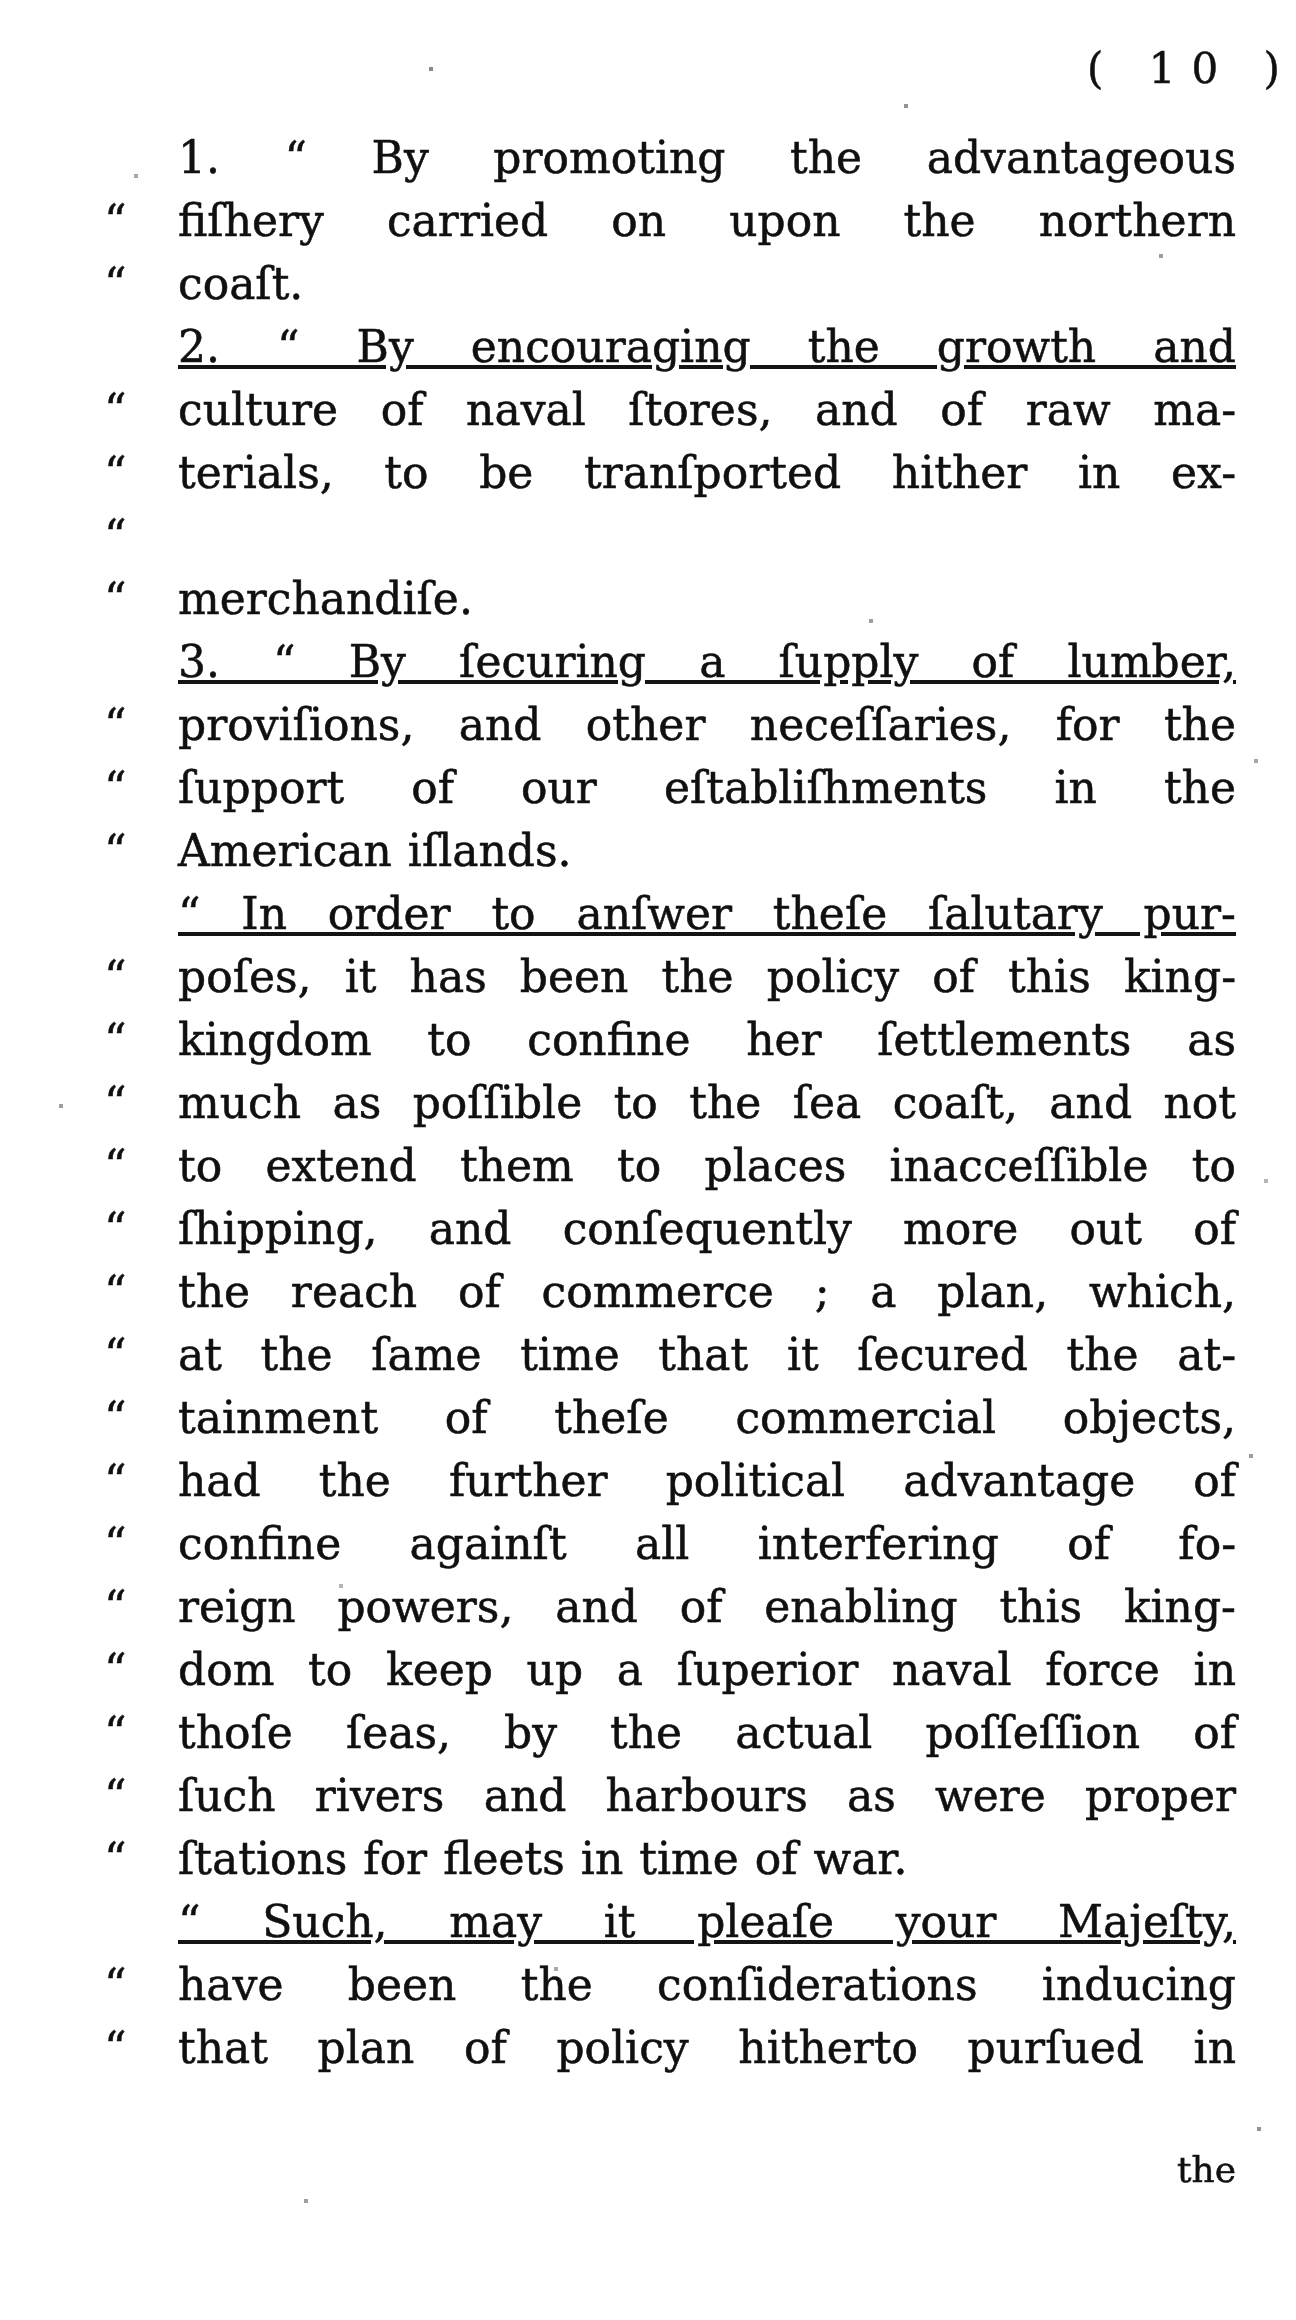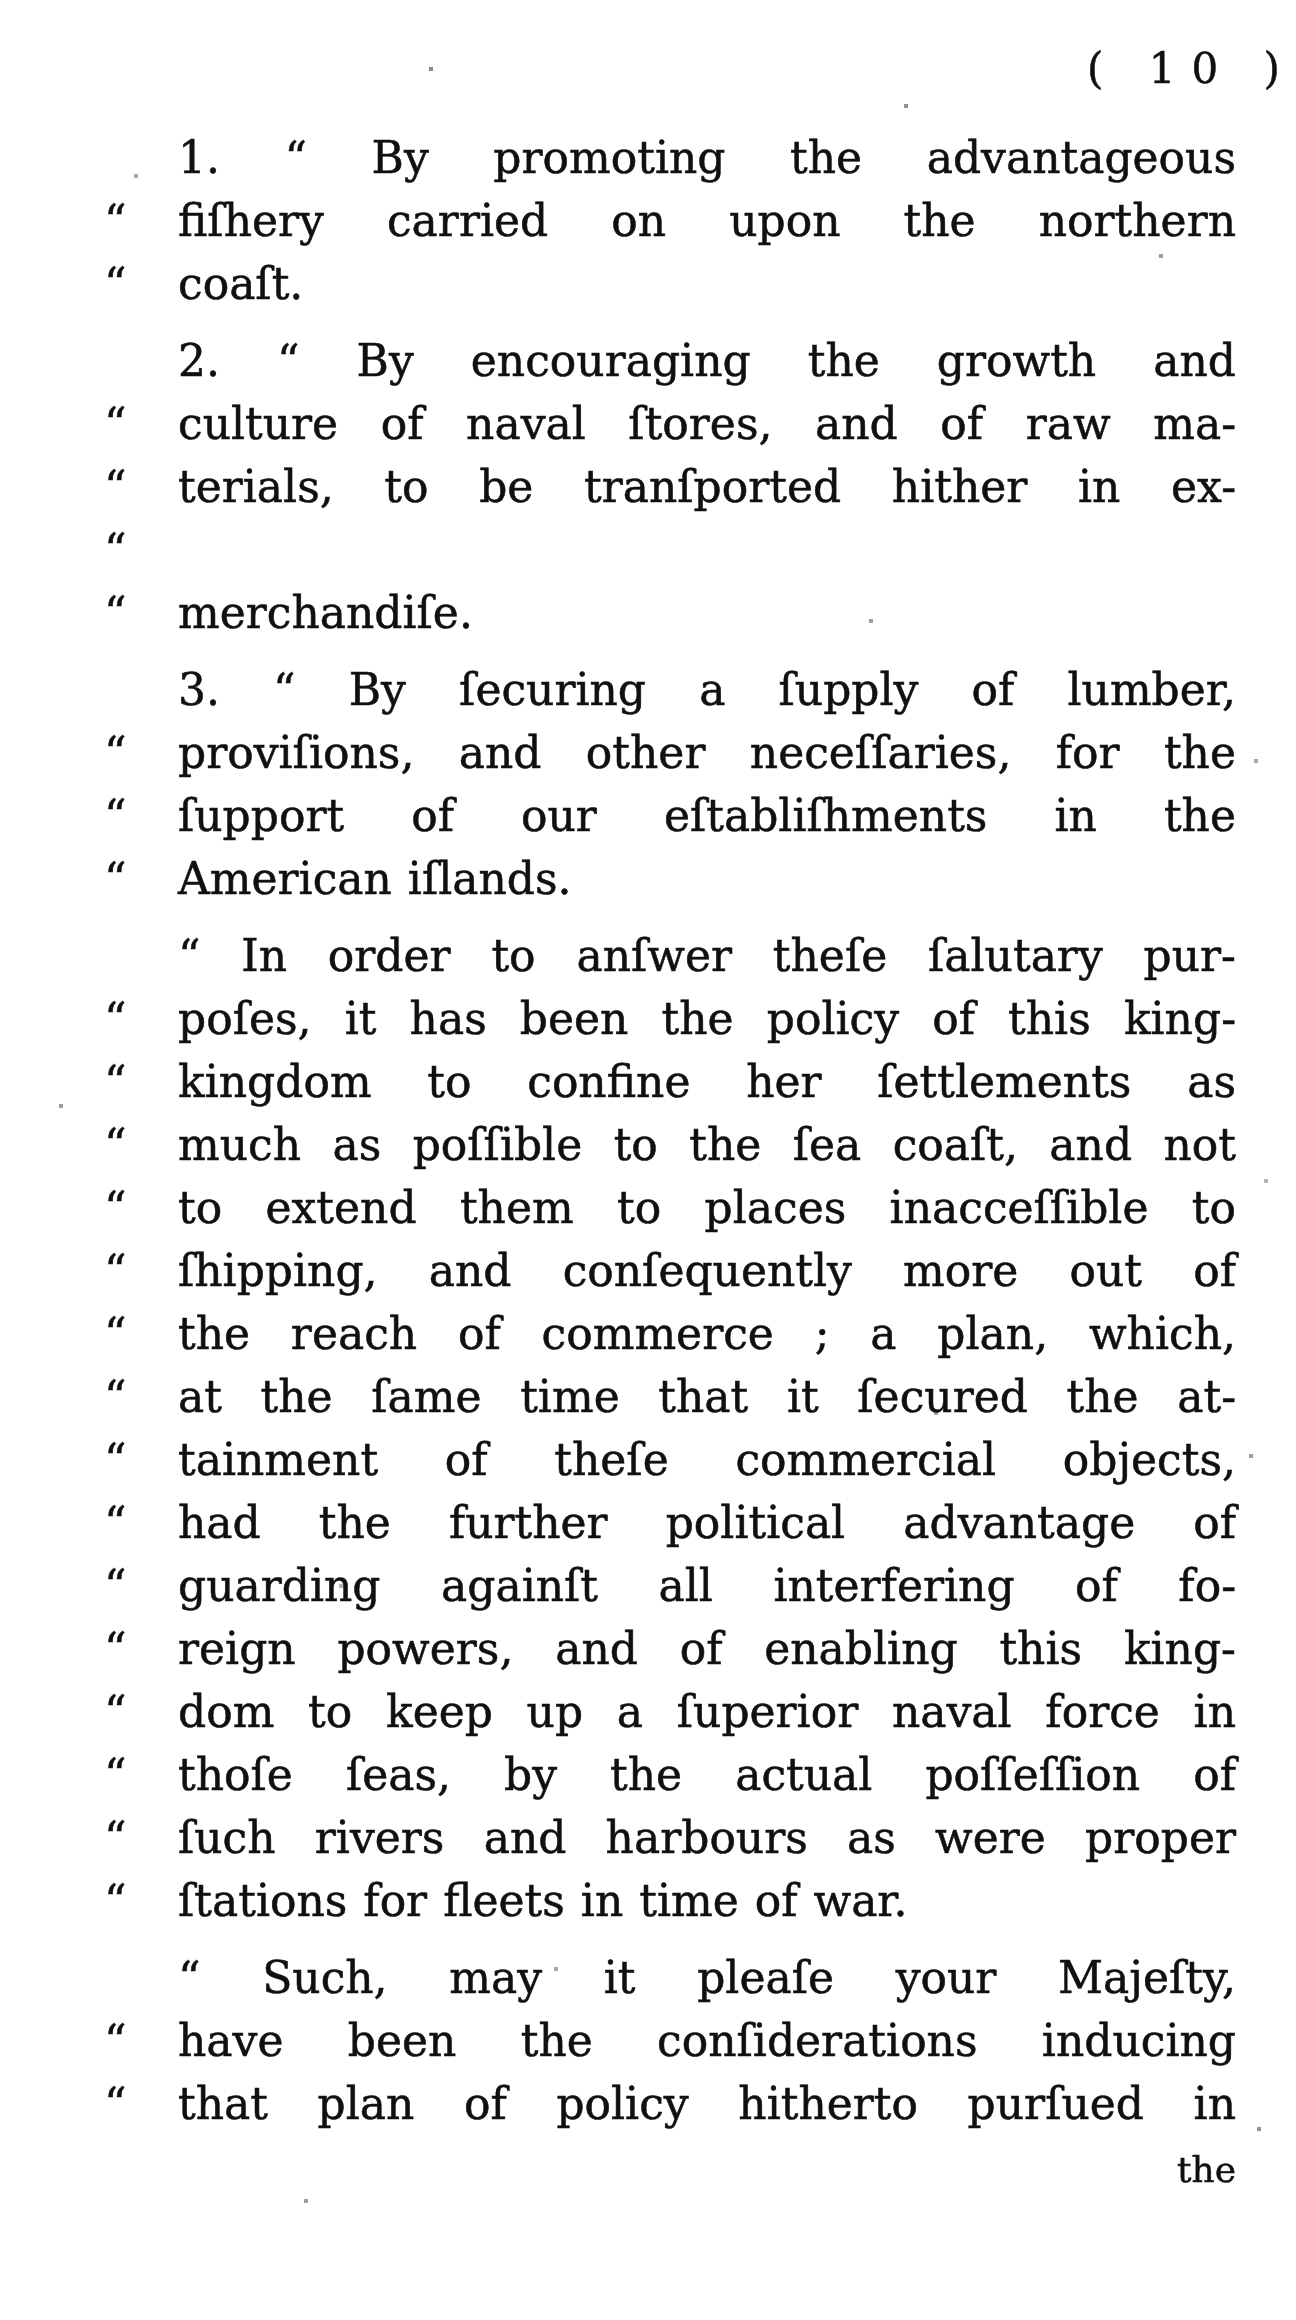--- a/index.html
+++ b/index.html
@@ -71,7 +71,8 @@
     text-align-last: left;
   }
   .line.ps:not(:first-child) {
-    margin-top: 14px;
+    margin-top: 0;
+    text-decoration: underline;
   }
   .mquote {
     position: absolute;

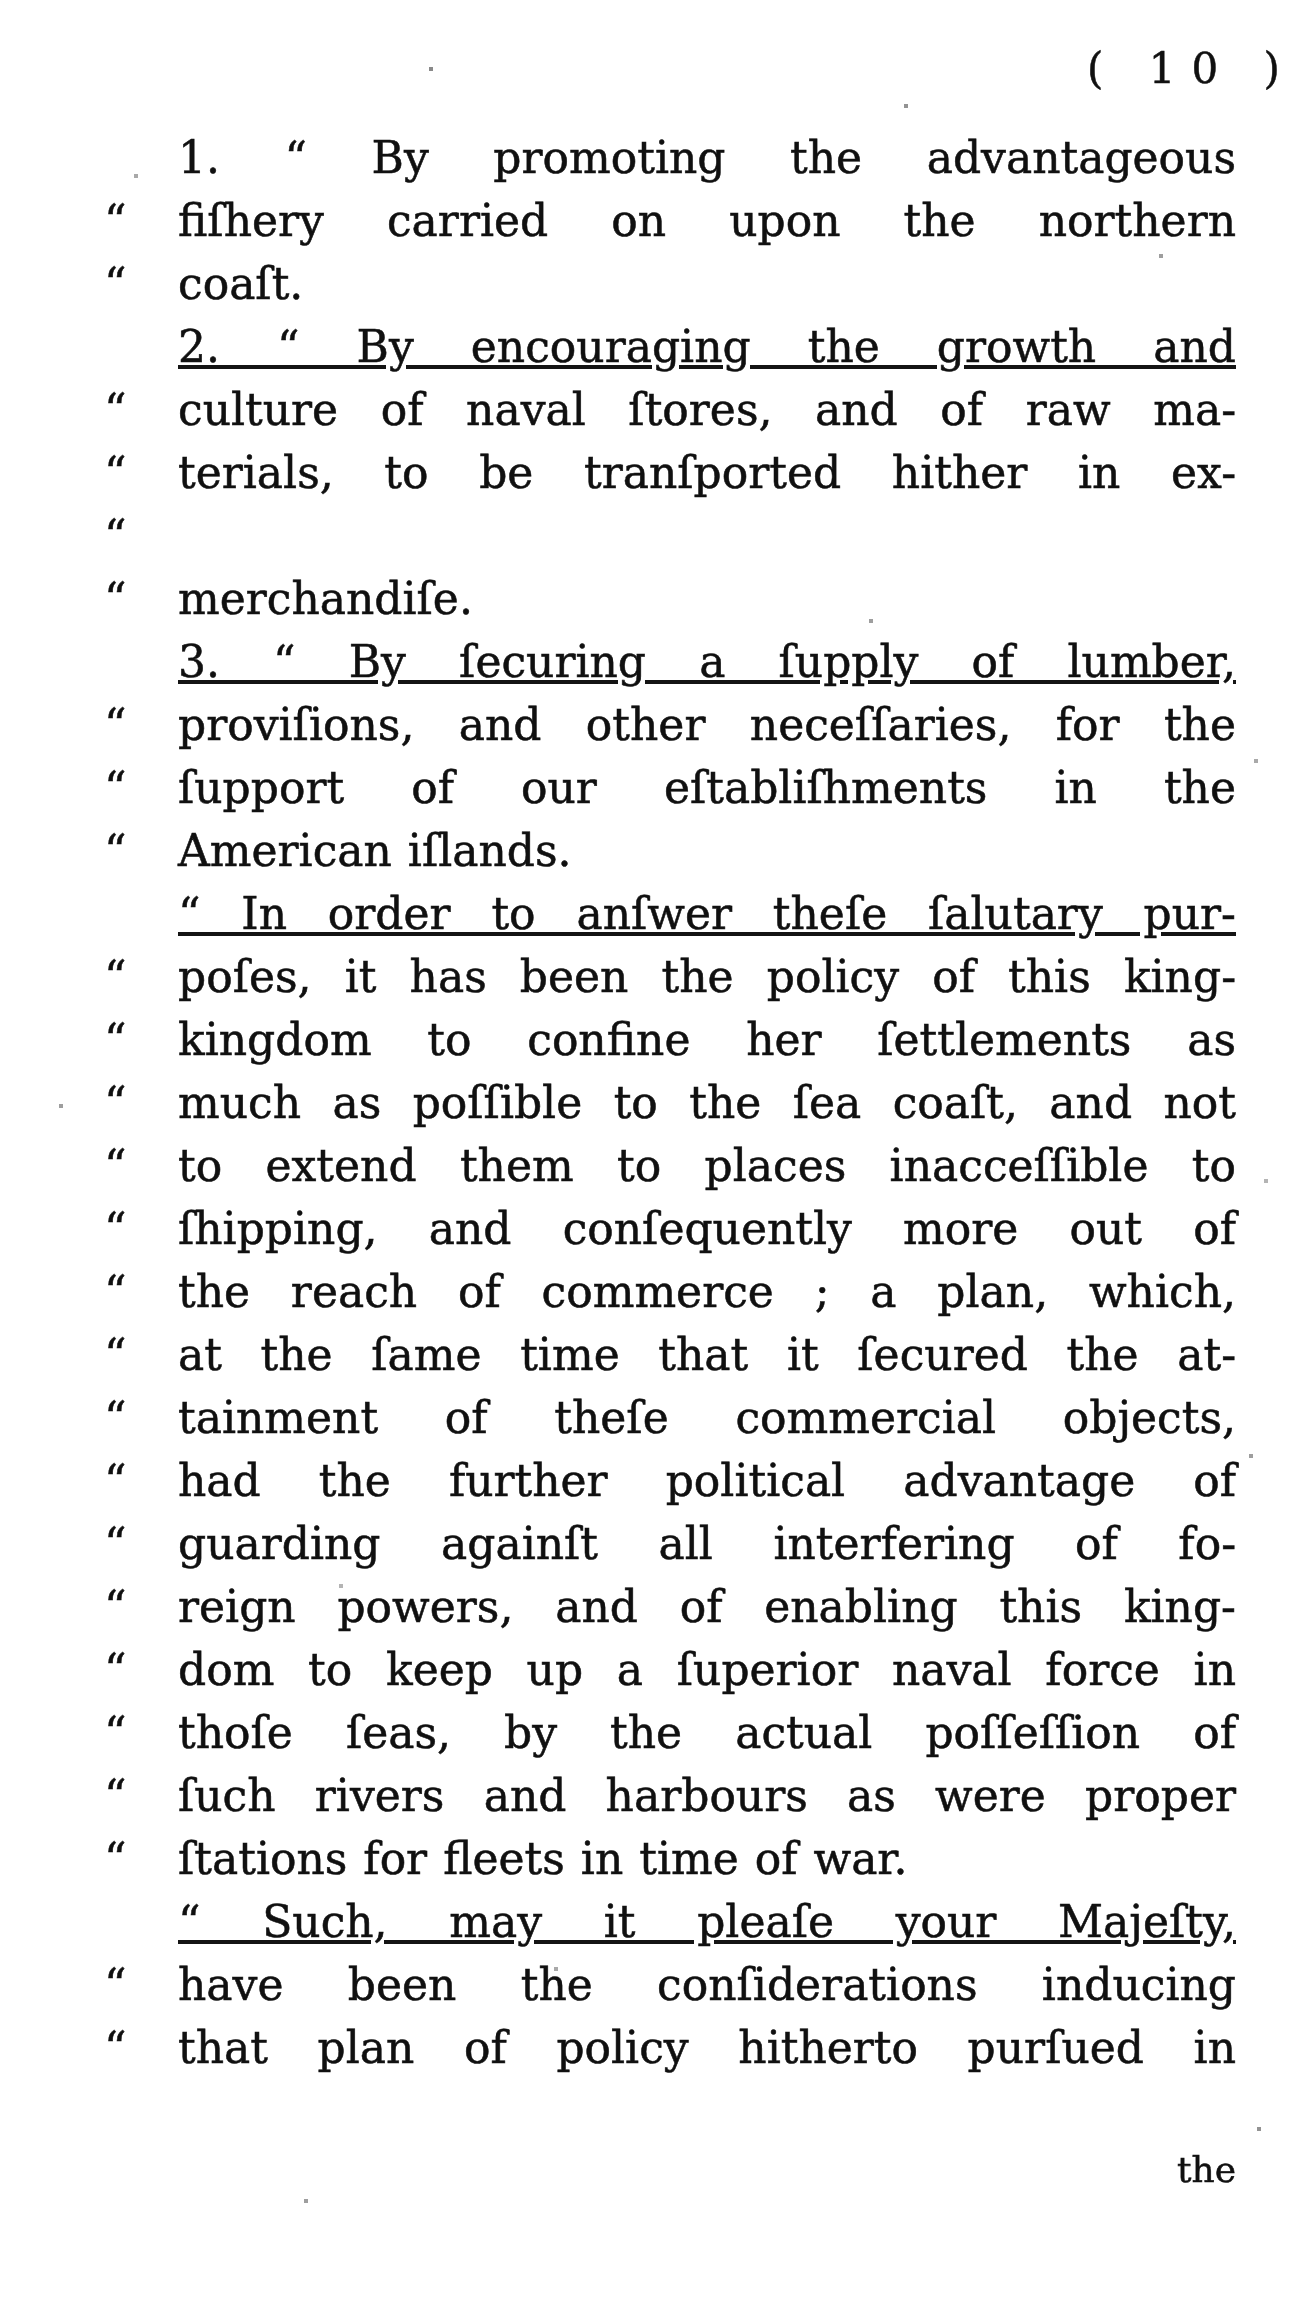--- a/index.html
+++ b/index.html
@@ -121,7 +121,7 @@
       <div class="line"><span class="mquote">“</span><span>at the ſame time that it ſecured the at-</span></div>
       <div class="line"><span class="mquote">“</span><span>tainment of theſe commercial objects,</span></div>
       <div class="line"><span class="mquote">“</span><span>had the further political advantage of</span></div>
-      <div class="line"><span class="mquote">“</span><span>guarding againſt all interfering of fo-</span></div>
+      <div class="line"><span class="mquote">“</span><span>confine againſt all interfering of fo-</span></div>
       <div class="line"><span class="mquote">“</span><span>reign powers, and of enabling this king-</span></div>
       <div class="line"><span class="mquote">“</span><span>dom to keep up a ſuperior naval force in</span></div>
       <div class="line"><span class="mquote">“</span><span>thoſe ſeas, by the actual poſſeſſion of</span></div>

